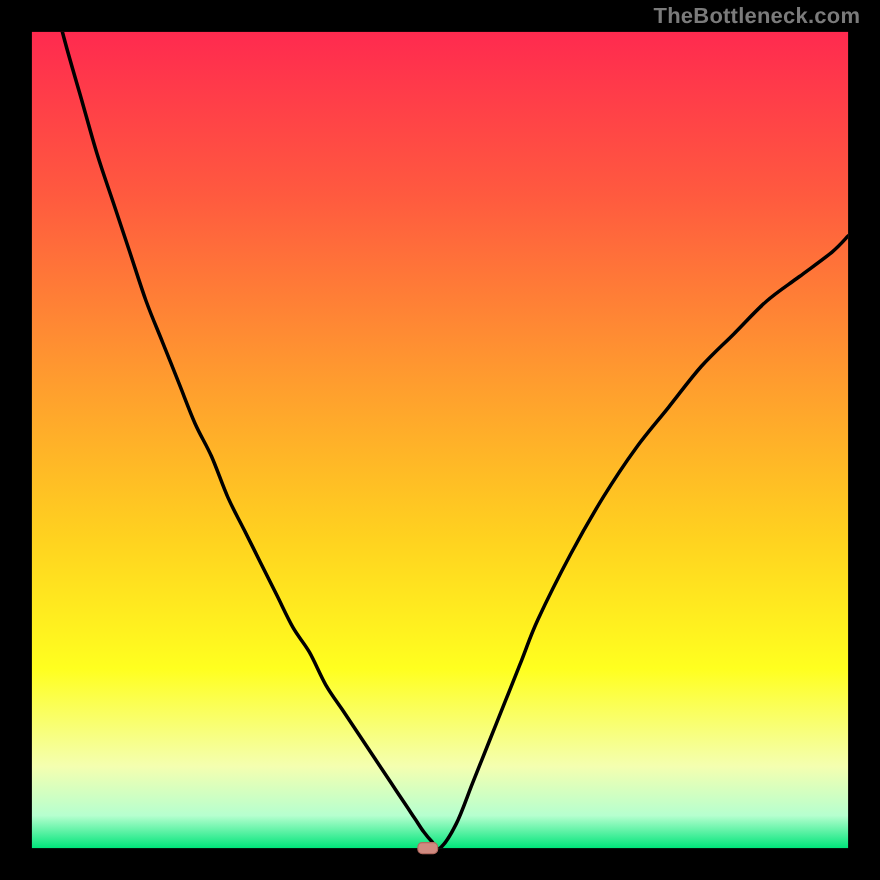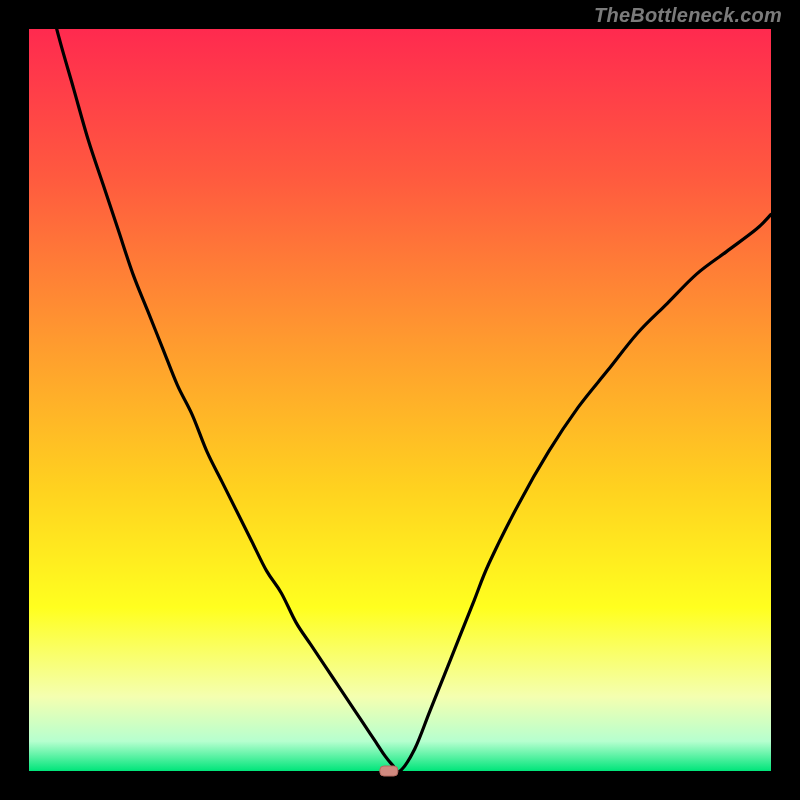--- a/index.html
+++ b/index.html
@@ -14,7 +14,6 @@
     position: relative;
     width: 800px;
     height: 690px;
-    font-style: italic;
   }
   svg {
     position: absolute;

